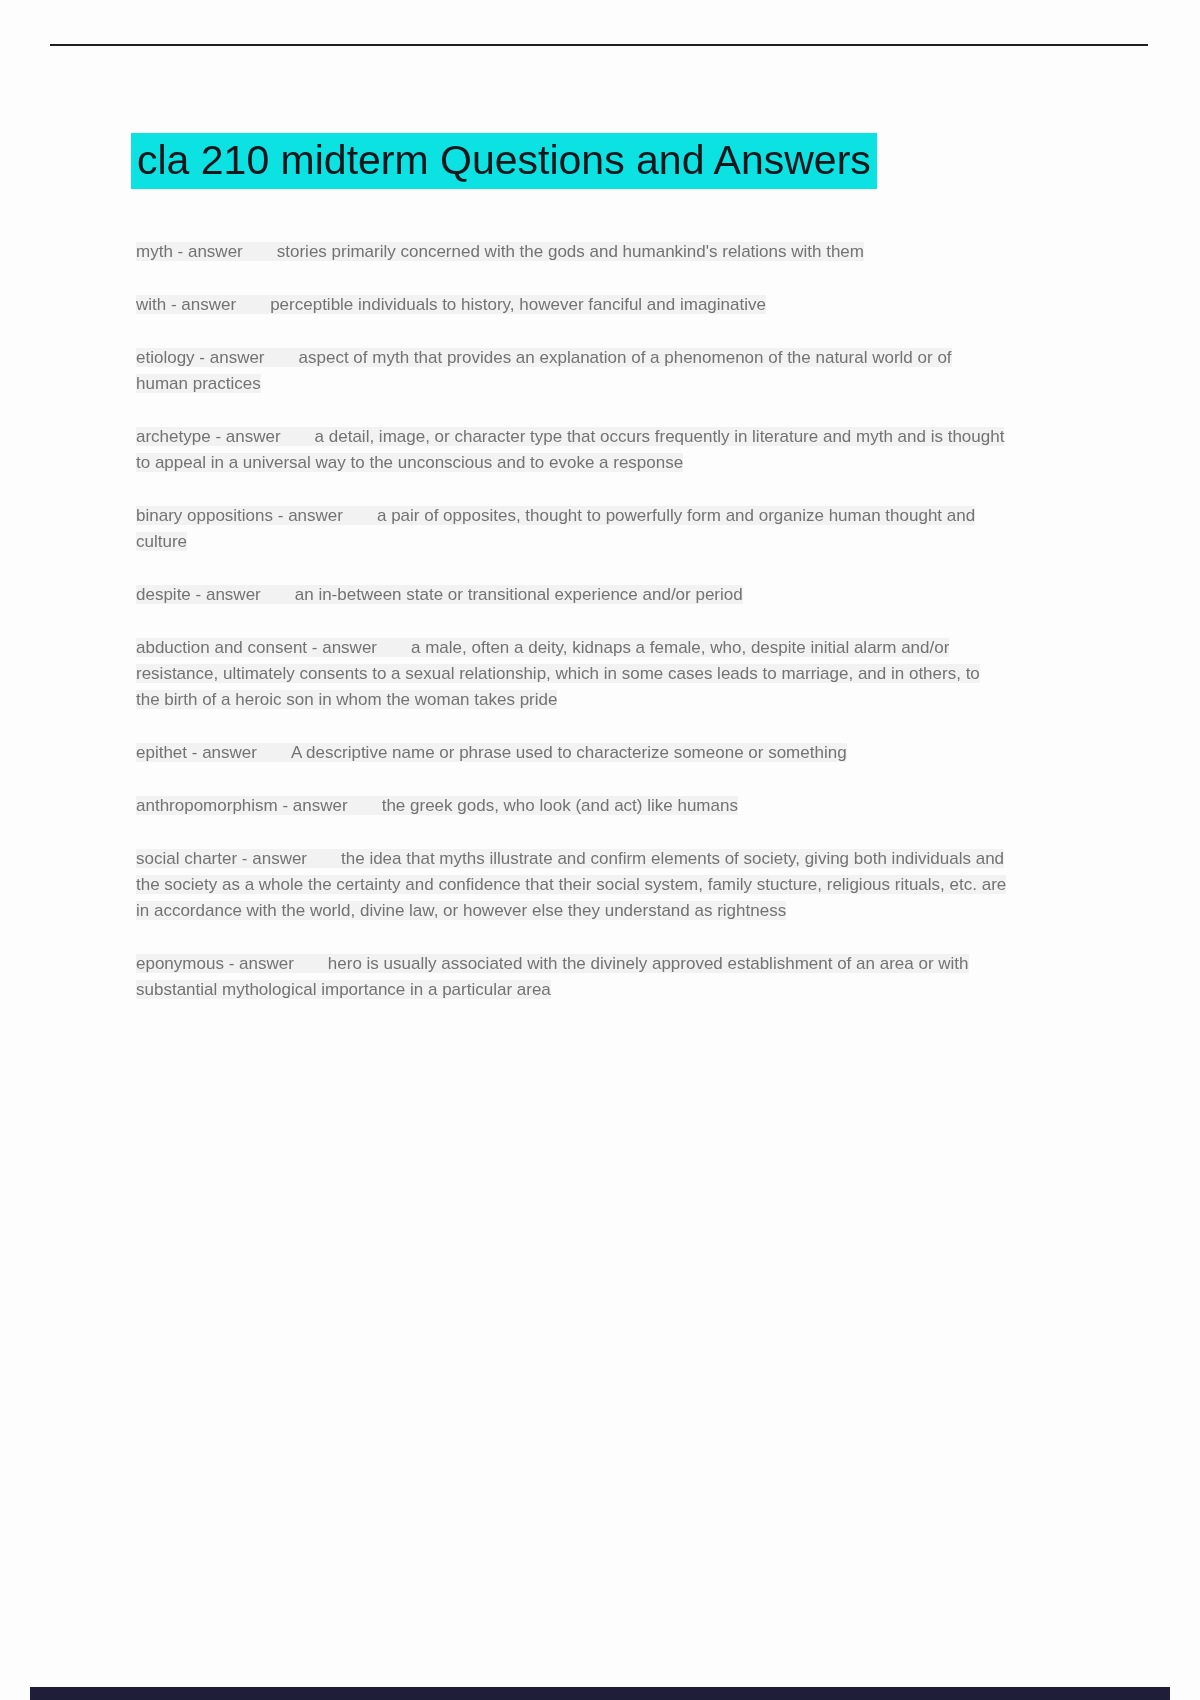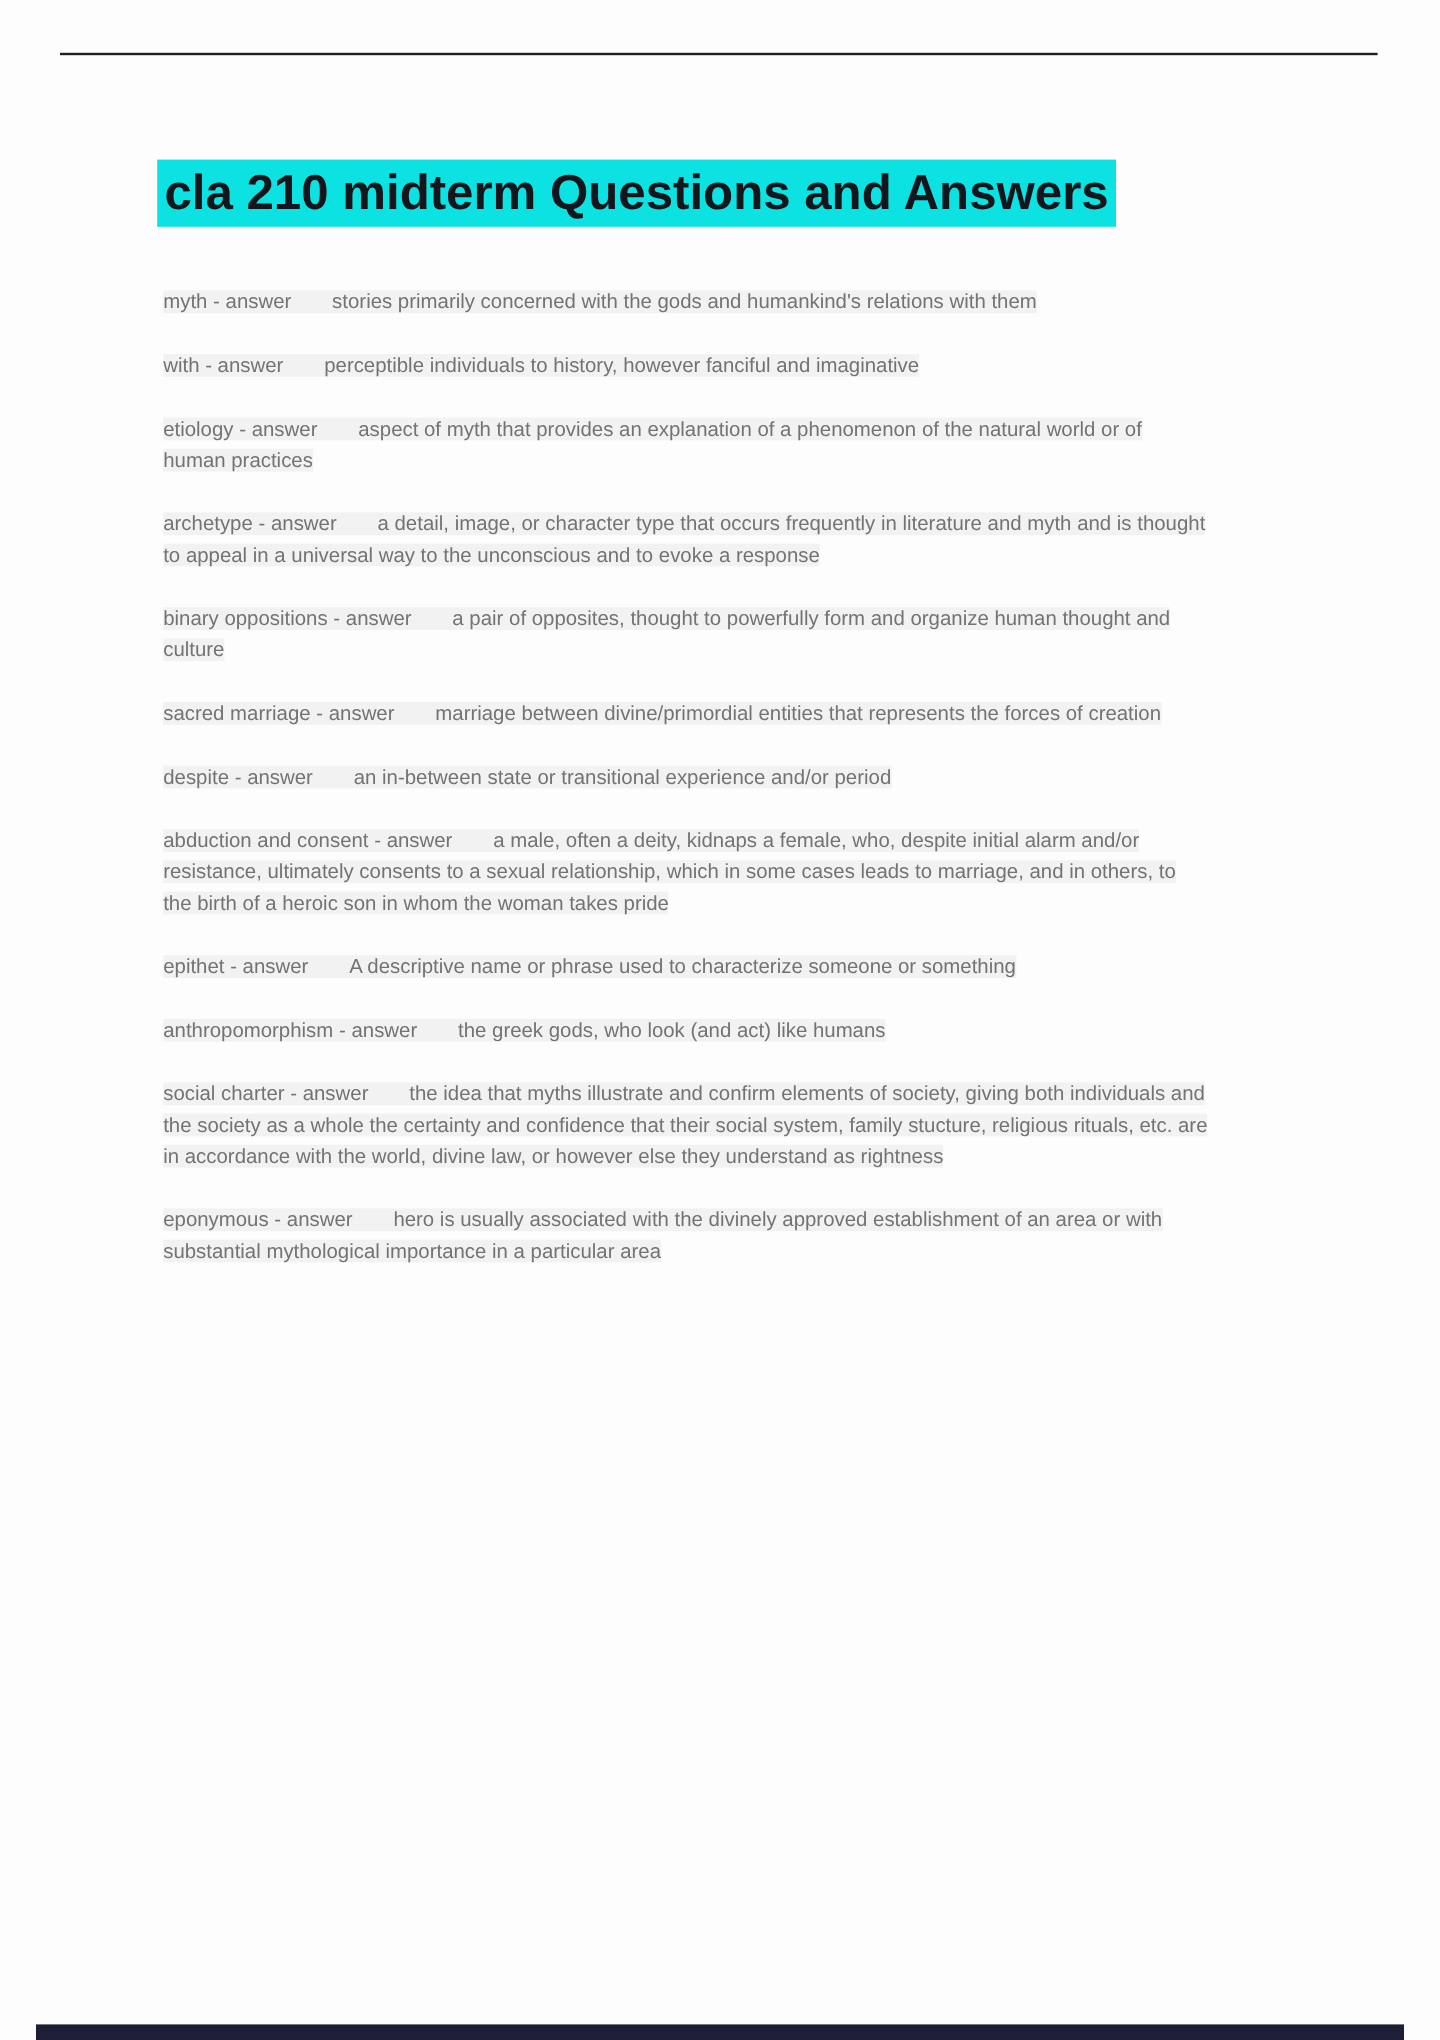--- a/index.html
+++ b/index.html
@@ -39,7 +39,7 @@
     padding: 0;
     font-size: 41px;
     line-height: 1.0;
-    font-weight: bold;
+    font-weight: normal;
     color: #15151c;
     letter-spacing: 0px;
   }

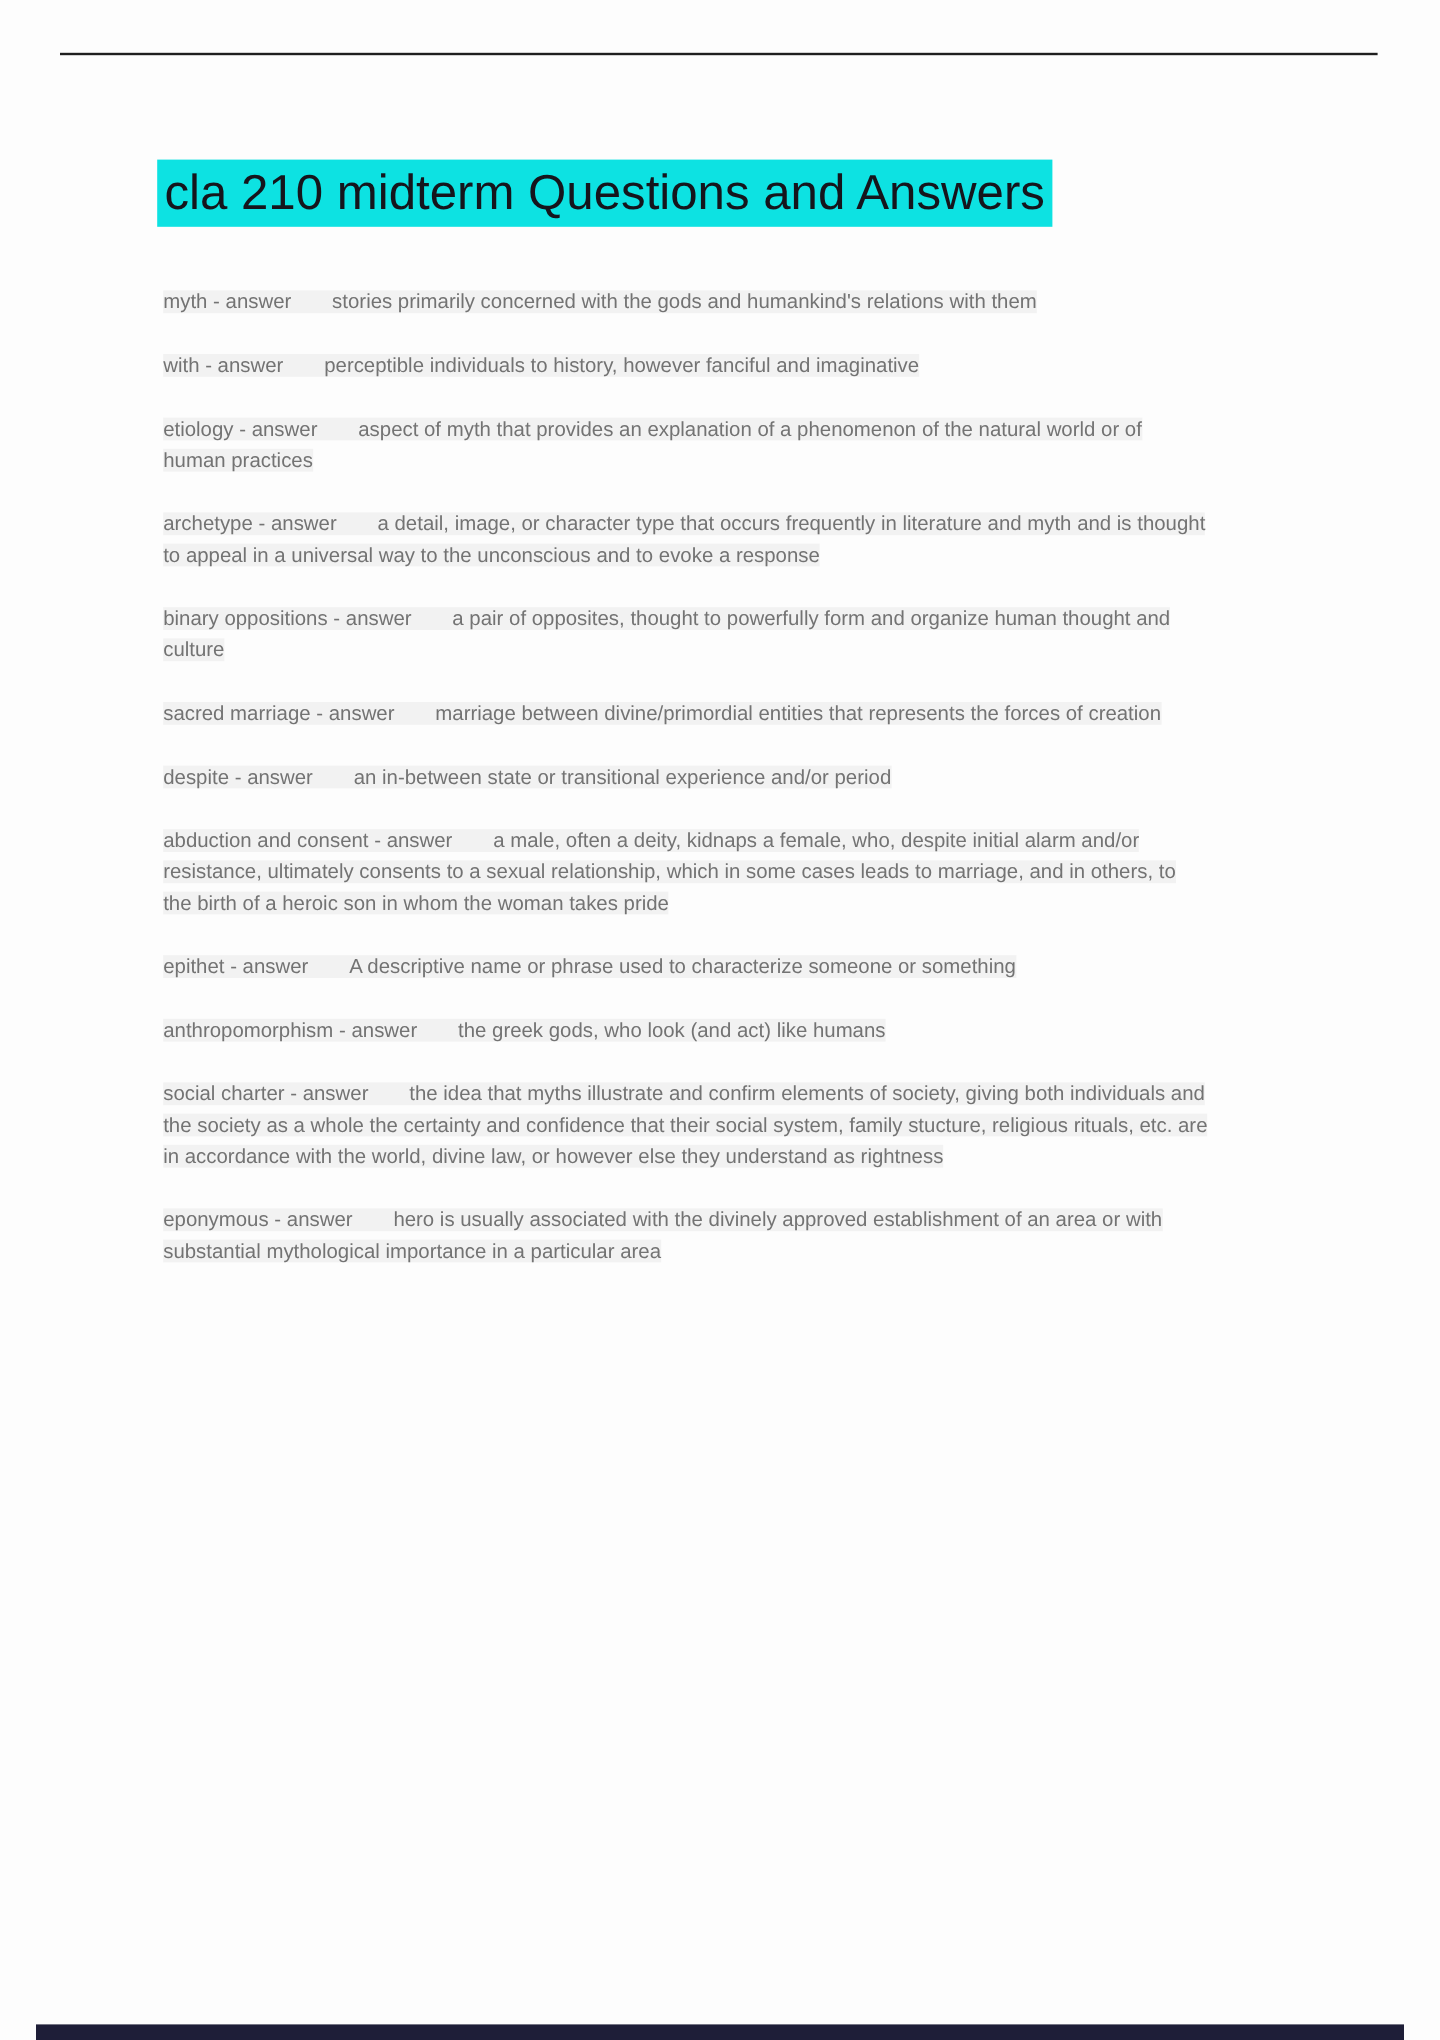--- a/index.html
+++ b/index.html
@@ -96,7 +96,6 @@
   <p class="entry"><span class="hl"><span>binary oppositions</span> <span>- answer</span><span class="gap"></span><span>a pair of opposites, thought to powerfully form and organize human thought and culture</span></span></p>
 
 
-  <p class="entry"><span class="hl"><span>sacred marriage</span> <span>- answer</span><span class="gap"></span><span>marriage between divine/primordial entities that represents the forces of creation</span></span></p>
 
   <p class="entry"><span class="hl"><span>despite</span> <span>- answer</span><span class="gap"></span><span>an in-between state or transitional experience and/or period</span></span></p>
 

